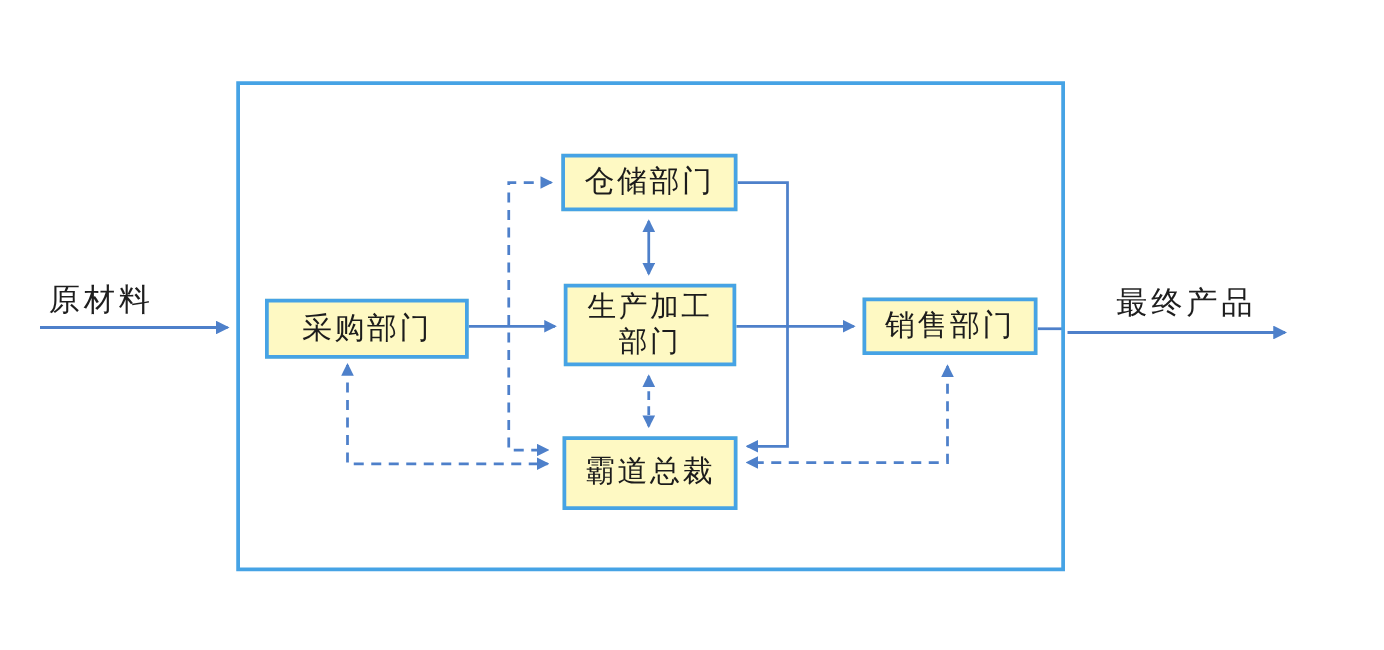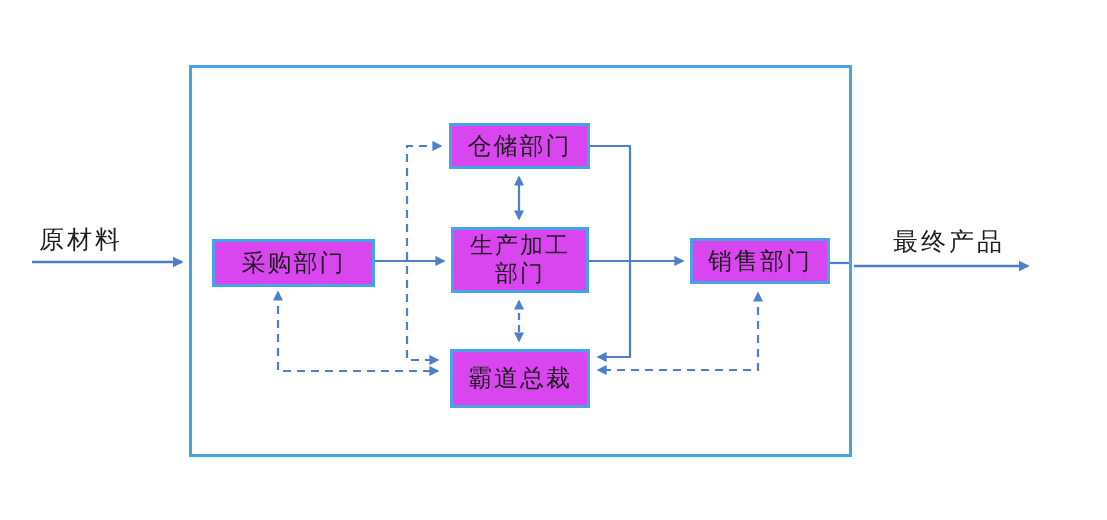--- a/index.html
+++ b/index.html
@@ -27,7 +27,7 @@
     position: absolute;
     box-sizing: border-box;
     border: 3px solid #46a3e5;
-    background: #d946ef;
+    background: #fef9c3;
     display: flex;
     flex-direction: column;
     align-items: center;

